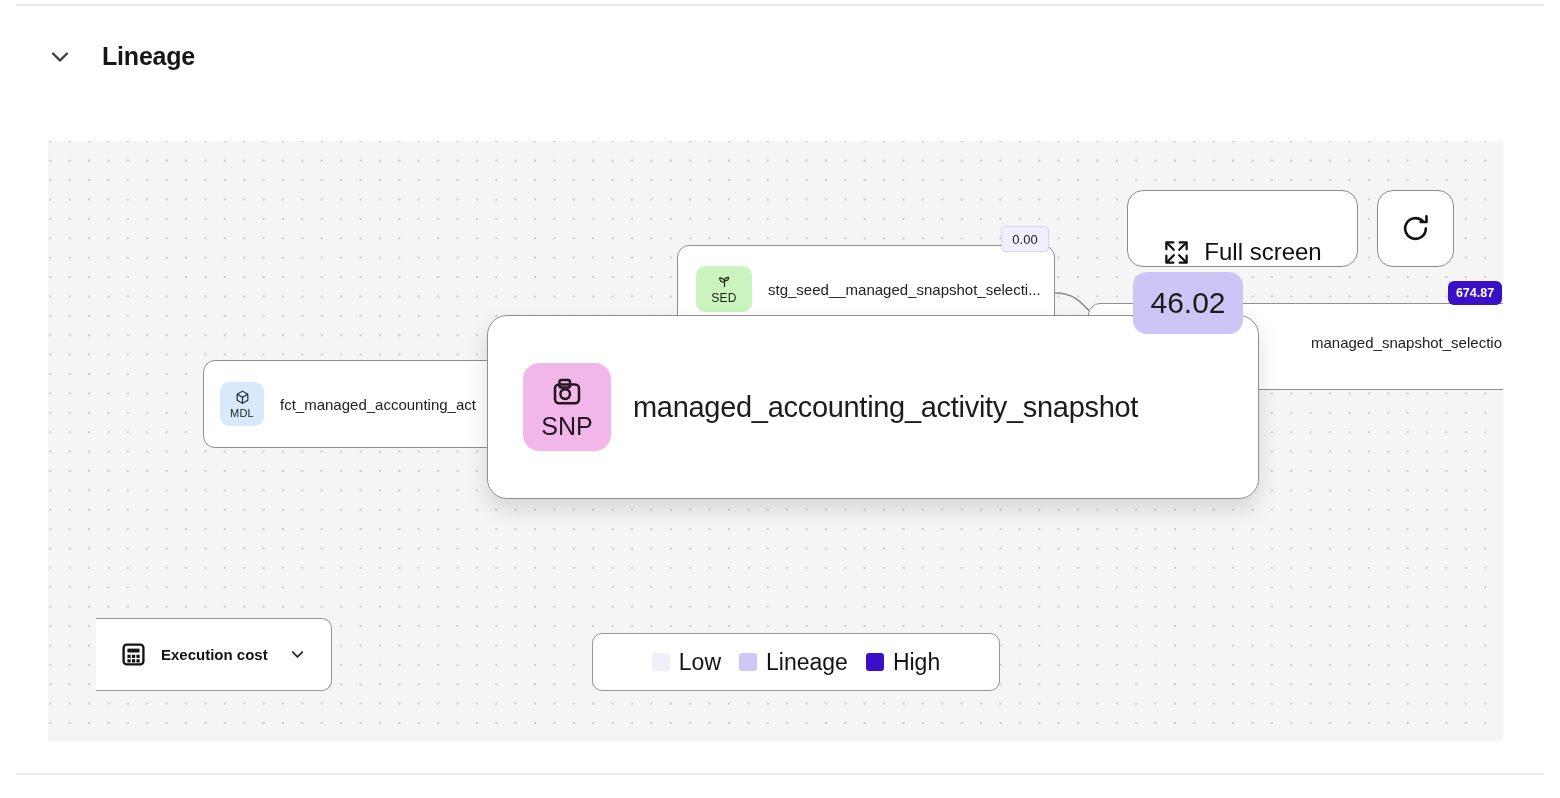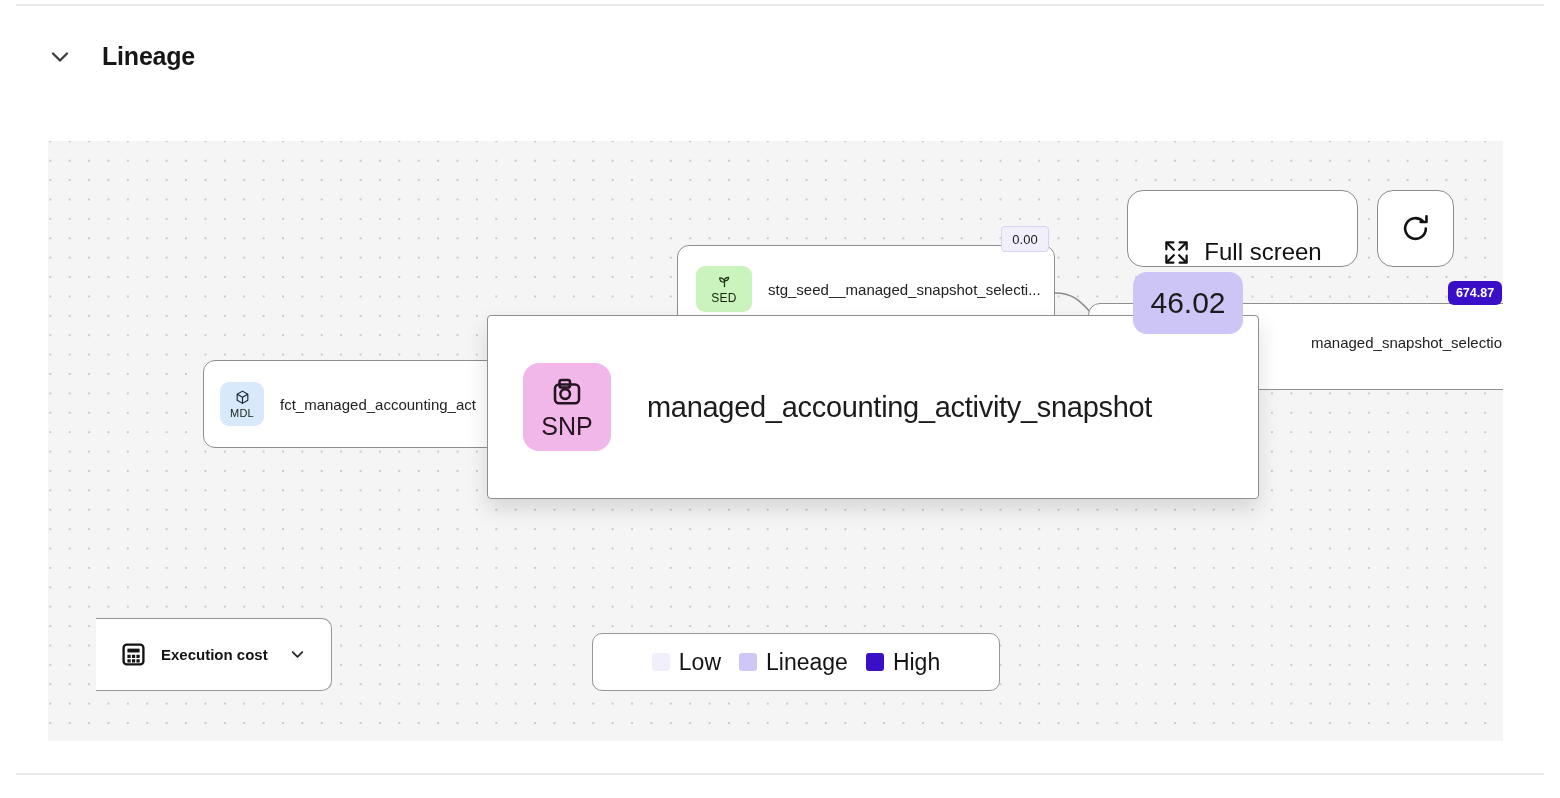--- a/index.html
+++ b/index.html
@@ -38,9 +38,9 @@
   .cost-high { background:#3a0fc8; color:#ffffff; font-size:12.5px; font-weight:700; border-radius:6px; }
 
   .hover-card { position:absolute; left:439px; top:174px; width:772px; height:184px;
-    background:#ffffff; border:1.5px solid #8f8f8f; border-radius:4px; z-index:5;
+    background:#ffffff; border:1.5px solid #8f8f8f; border-radius:20px; z-index:5;
     box-shadow:0 10px 22px rgba(0,0,0,0.13); display:flex; align-items:center;
-    padding-left:35px; gap:36px; cursor:pointer; }
+    padding-left:35px; gap:22px; cursor:pointer; }
   .hover-badge { width:88px; height:88px; background:#f2b7e9; border-radius:16px;
     display:flex; flex-direction:column; align-items:center; justify-content:center; gap:2px; flex:none; }
   .hover-badge .tb-text { font-size:25px; font-weight:500; color:#241520; }

